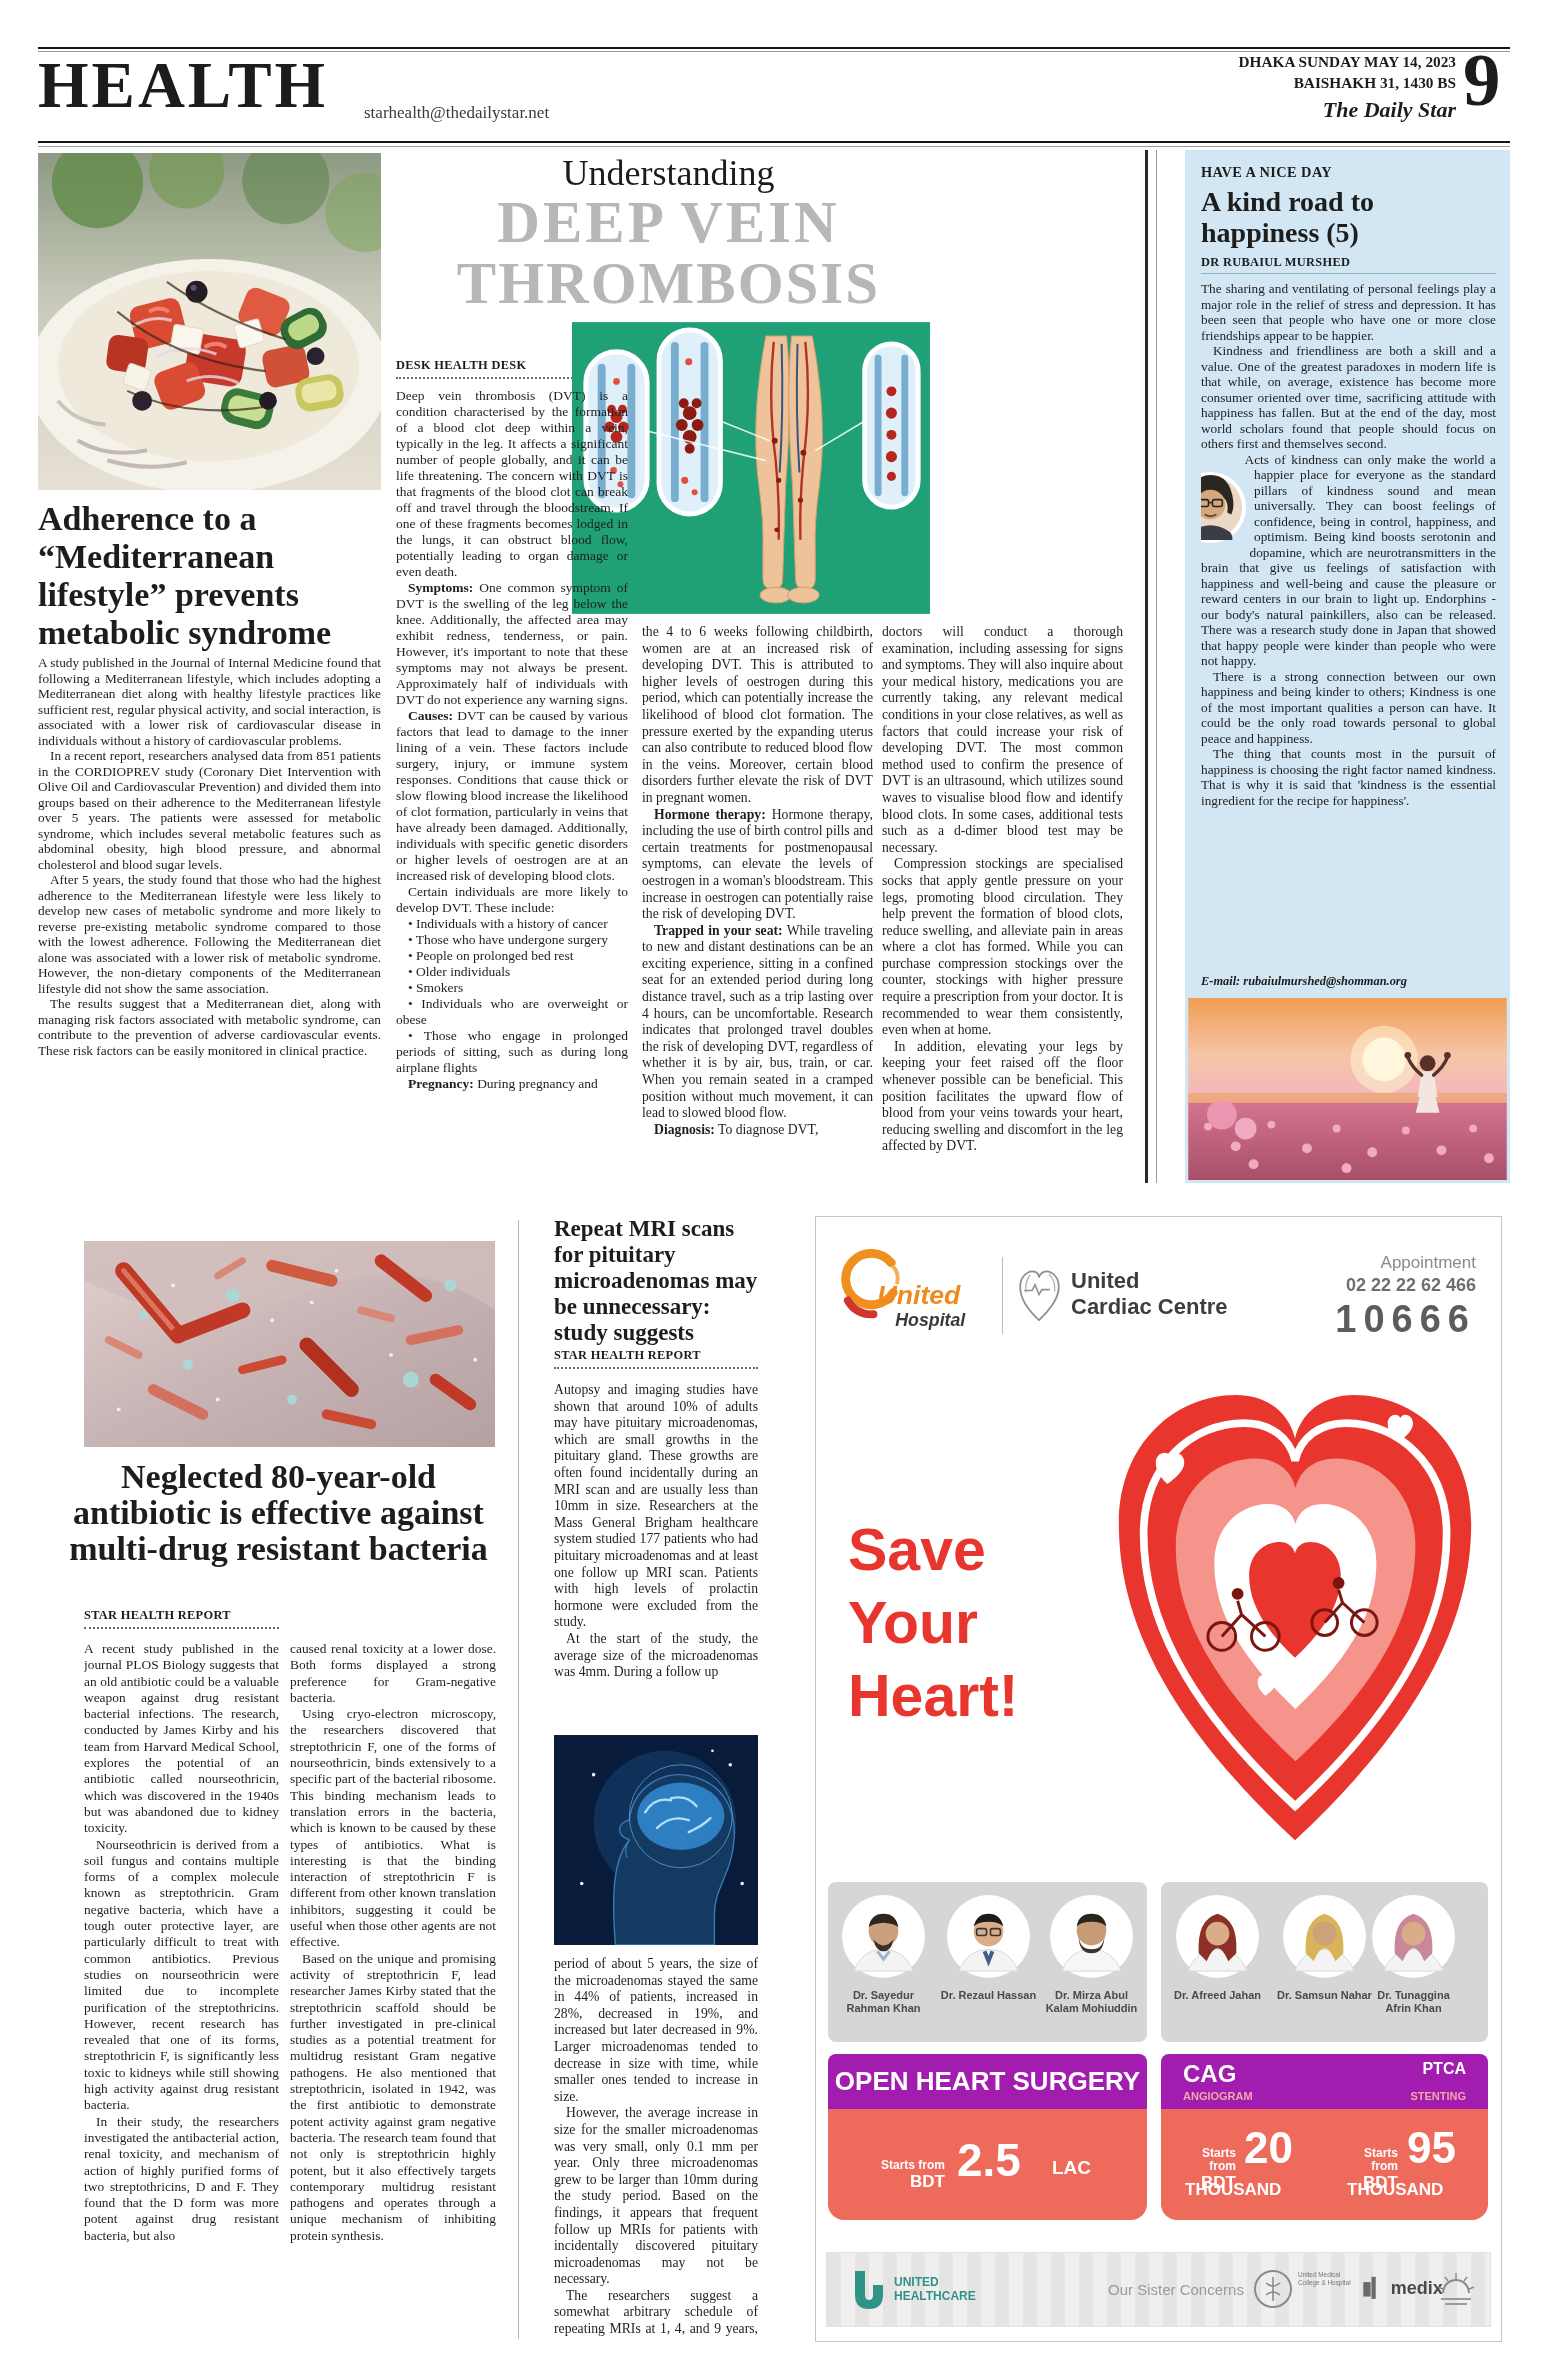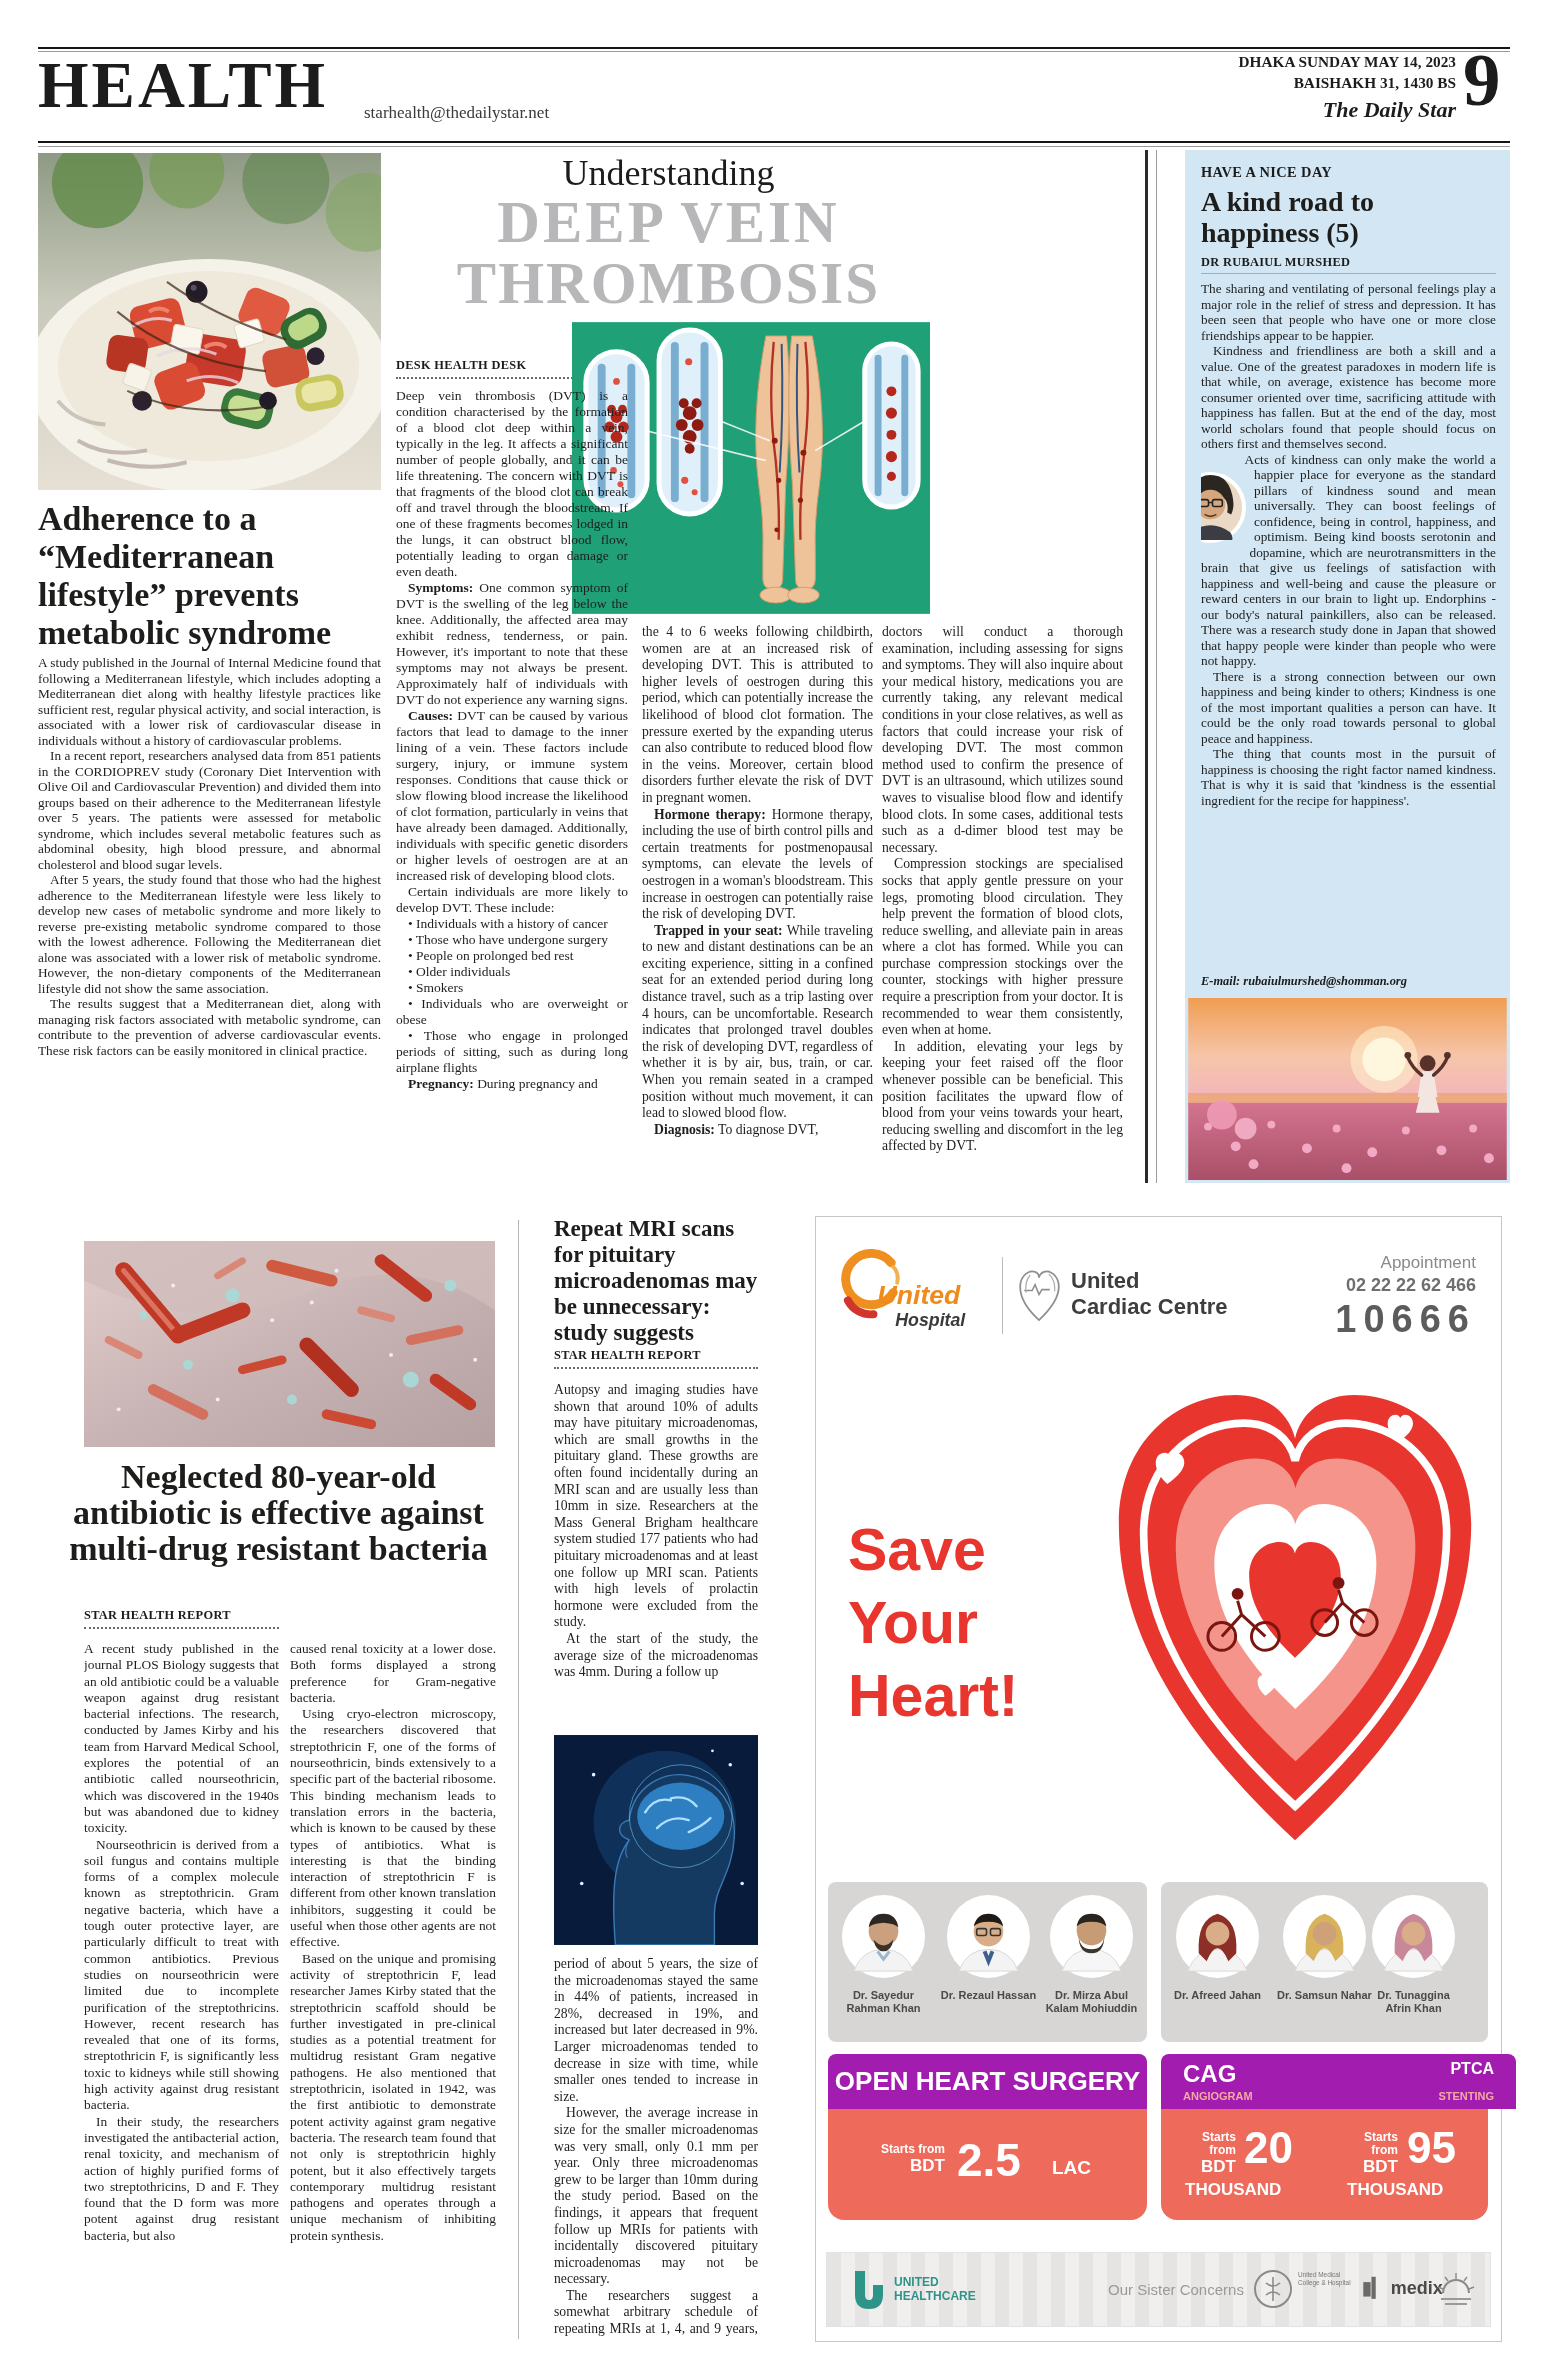--- a/index.html
+++ b/index.html
@@ -532,7 +532,7 @@
       <div style="position:absolute;left:224px;top:48px;font-size:19px;font-weight:700;">LAC</div>
     </div>
 
-    <div class="price-head" style="left:345px;top:837px;width:355px;height:55px;">
+    <div class="price-head" style="left:345px;top:837px;width:327px;height:55px;">
       <div style="position:absolute;left:22px;top:6px;font-size:24px;">CAG</div>
       <div style="position:absolute;left:22px;top:36px;font-size:11px;color:#f2a9a4;">ANGIOGRAM</div>
       <div style="position:absolute;right:22px;top:6px;font-size:16px;text-align:right;">PTCA</div>

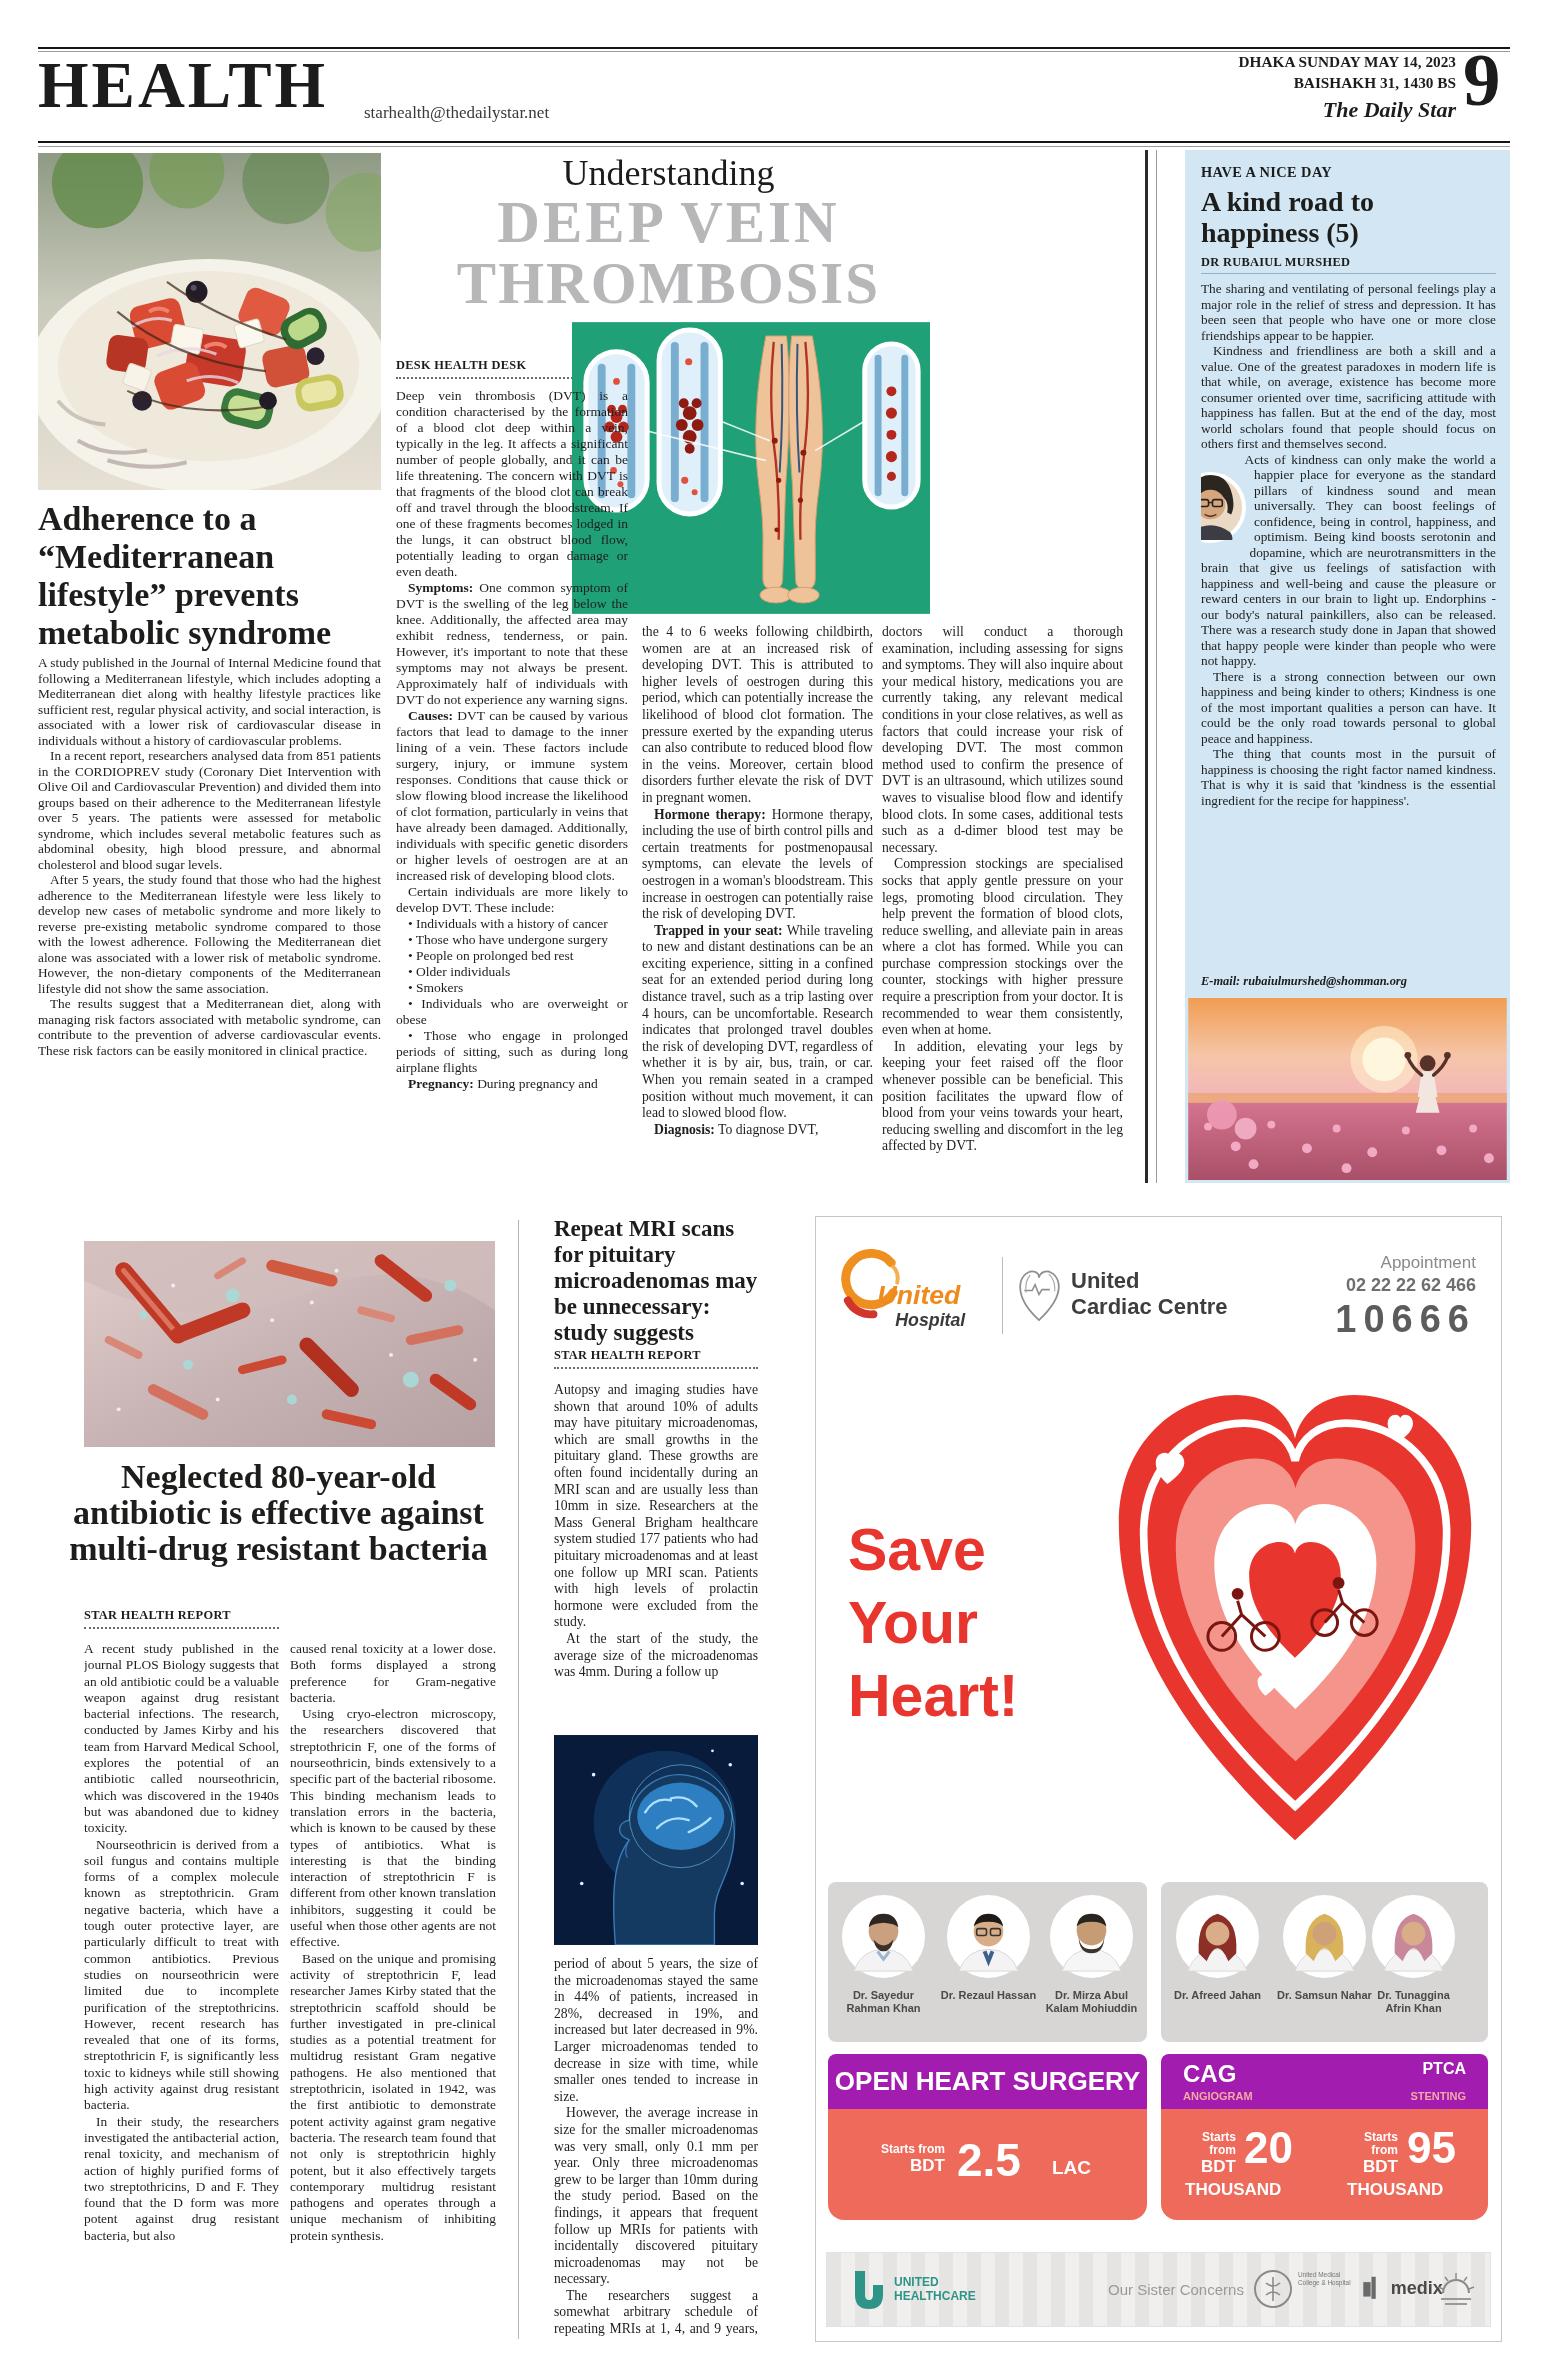--- a/index.html
+++ b/index.html
@@ -36,7 +36,7 @@
   .doc-name{font-family:"Liberation Sans",sans-serif;font-weight:700;font-size:11px;line-height:13px;color:#4a4a4a;margin-top:6px;}
   .price-head{position:absolute;background:#a21caf;border-radius:8px 8px 0 0;color:#fff;font-family:"Liberation Sans",sans-serif;font-weight:700;}
   .price-body{position:absolute;background:#ee6a5b;border-radius:0 0 16px 16px;color:#fff;font-family:"Liberation Sans",sans-serif;font-weight:700;}
-  .pb-small{font-size:12px;line-height:13px;font-weight:700;}
+  .pb-small{font-size:12px;line-height:13px;font-weight:700;margin-top:16px;}
   .pb-amount{font-size:46px;line-height:46px;font-weight:700;}
   .footer-strip{position:absolute;background:#f0efee;
      background-image:repeating-linear-gradient(90deg,rgba(180,180,180,.18) 0 14px,rgba(255,255,255,0) 14px 28px);

